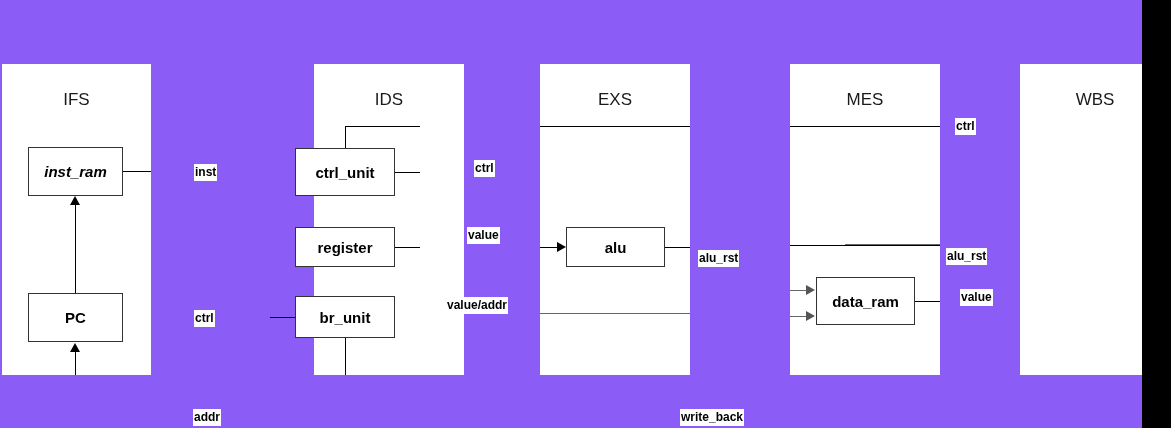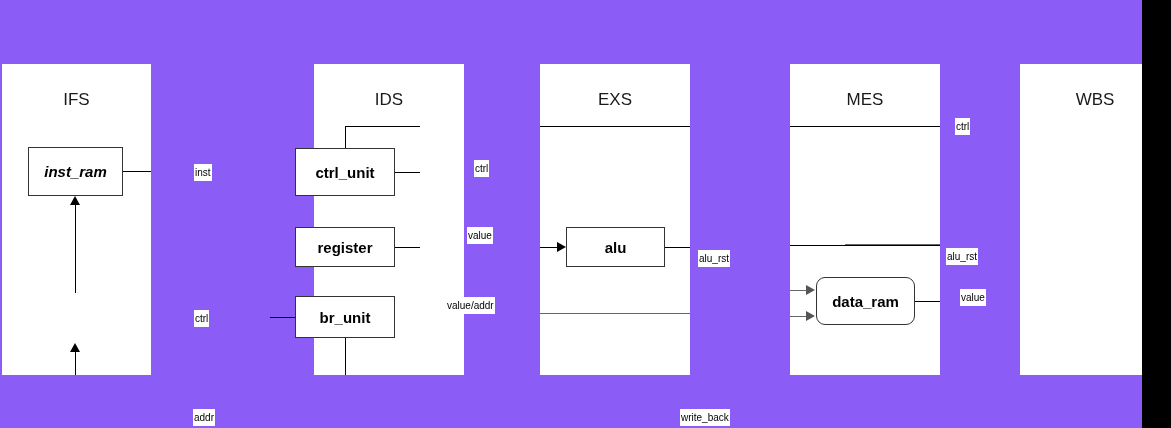--- a/index.html
+++ b/index.html
@@ -77,8 +77,8 @@
     position: absolute;
     background: #ffffff;
     color: #000000;
-    font-size: 10px;
-    font-weight: normal;
+    font-size: 12px;
+    font-weight: bold;
     line-height: 17px;
     padding: 0 1px;
     white-space: nowrap;

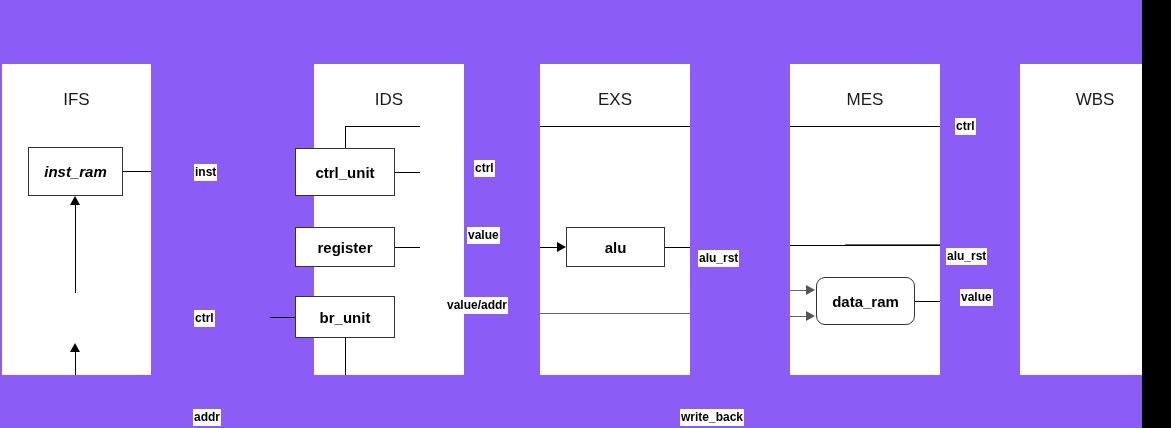--- a/index.html
+++ b/index.html
@@ -161,7 +161,7 @@
   <div class="block" style="left:566px; top:227px; width:99px; height:40px;">
     <span>alu</span>
   </div>
-  <div class="block" style="left:816px; top:277px; width:99px; height:48px;border-radius:9px;">
+  <div class="block" style="left:816px; top:277px; width:99px; height:48px;">
     <span>data_ram</span>
   </div>
 

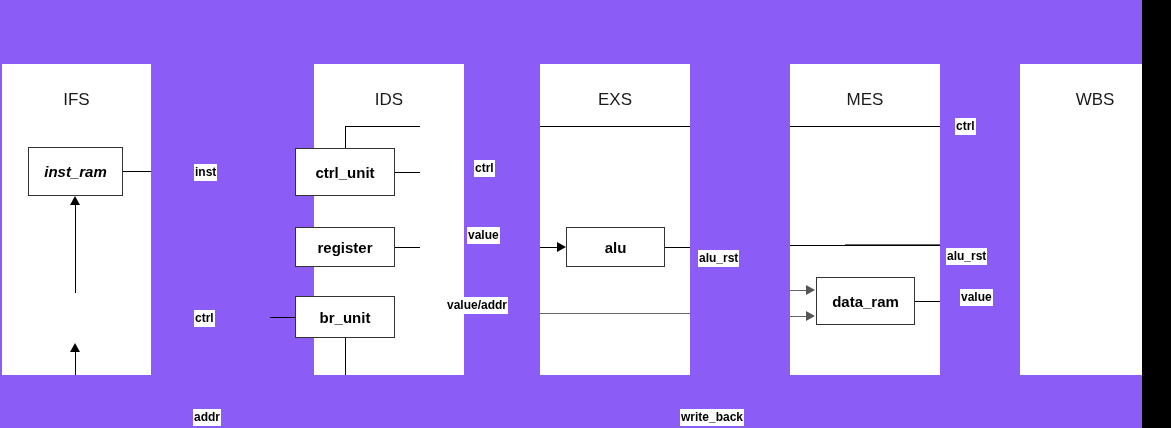--- a/index.html
+++ b/index.html
@@ -149,6 +149,9 @@
   <div class="block" style="left:28px; top:147px; width:95px; height:49px;font-style:italic;">
     <span>inst_ram</span>
   </div>
+  <div class="block" style="left:28px; top:293px; width:95px; height:49px;">
+    <span>PC</span>
+  </div>
   <div class="block" style="left:295px; top:148px; width:100px; height:48px;align-items:center;">
     <span>ctrl_unit</span>
   </div>

